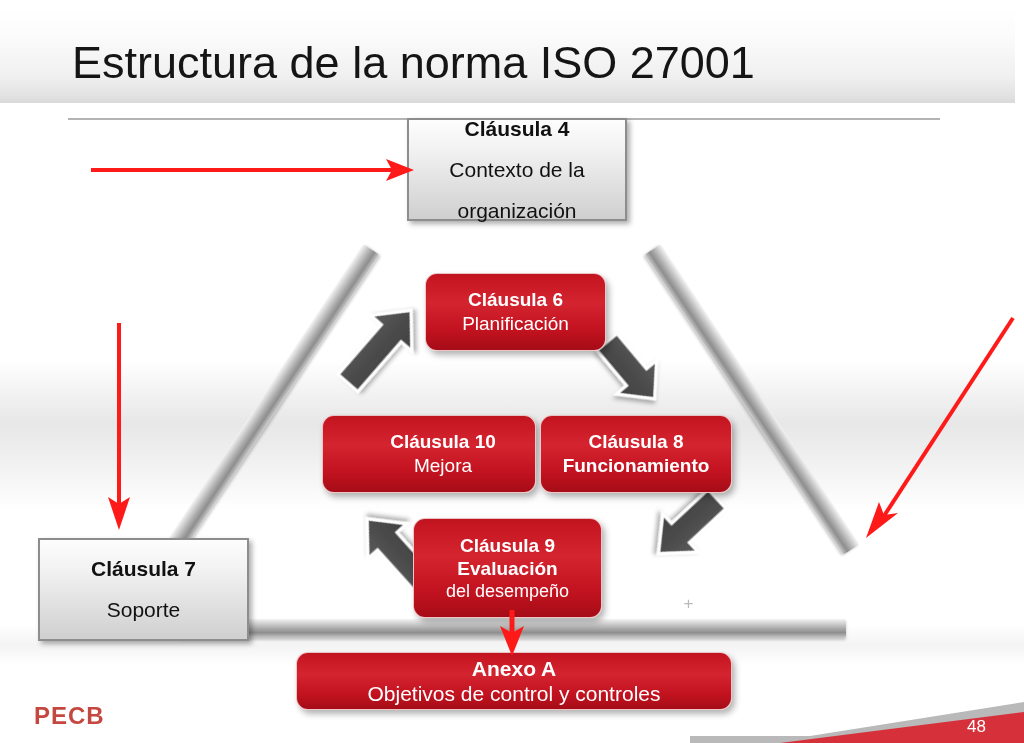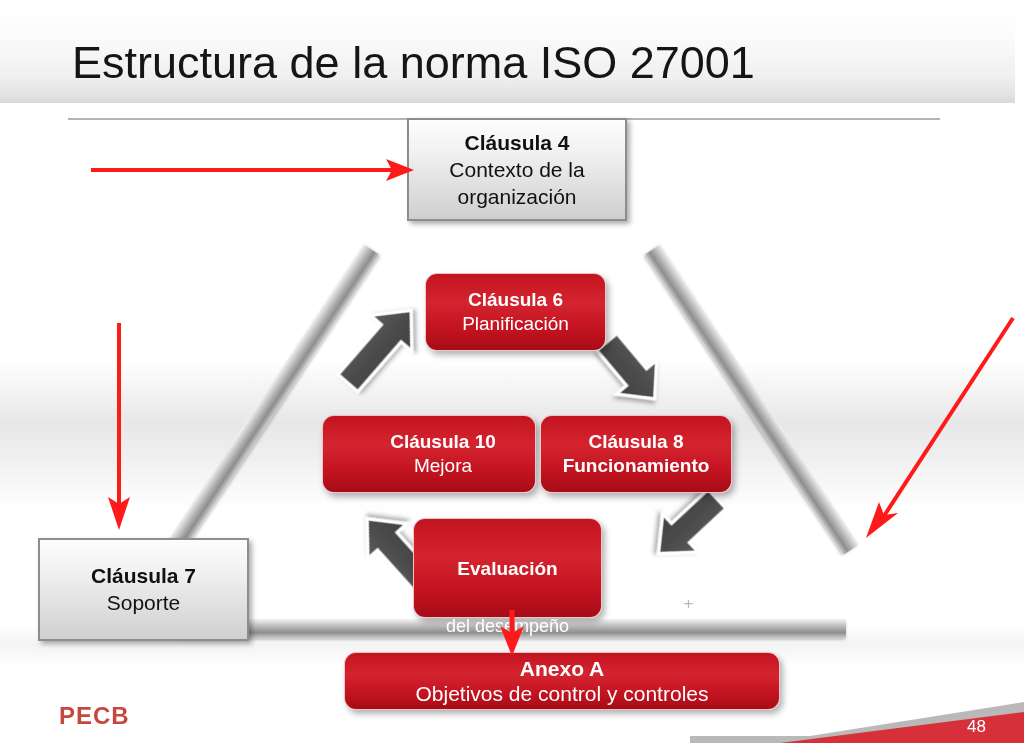--- a/index.html
+++ b/index.html
@@ -55,7 +55,7 @@
     border:2px solid #8d8d8d;
     box-shadow:3px 3px 5px rgba(0,0,0,.32);
     display:flex;flex-direction:column;align-items:center;justify-content:center;
-    text-align:center;color:#111;
+    text-align:center;color:#111;gap:14px;
   }
   .gbox .ln1{font-weight:bold;font-size:21px;line-height:26px;}
   .gbox .ln2{font-weight:400;font-size:21px;line-height:27px;}

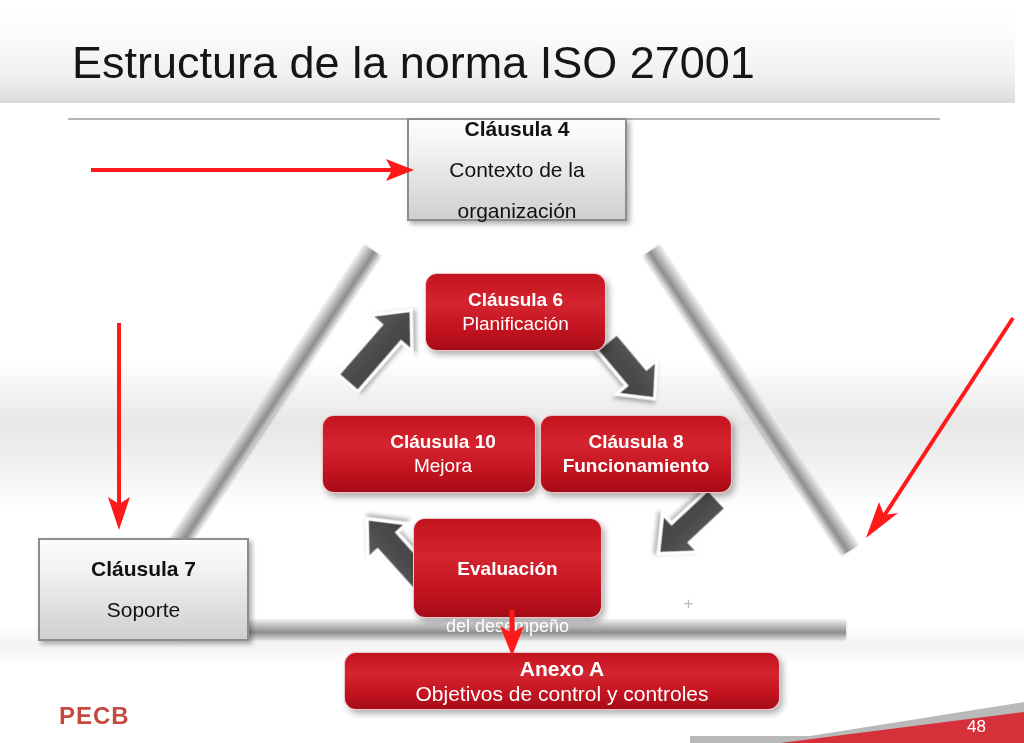--- a/index.html
+++ b/index.html
@@ -81,7 +81,7 @@
   #box-c6{ left:425px; top:273px; width:179px; height:76px; }
   #box-c10{ left:322px; top:415px; width:184px; height:76px;padding-left:28px; }
   #box-c8{ left:528px; top:415px; width:190px; height:76px;margin-left:12px; }
-  #box-c9{ left:413px; top:518px; width:187px; height:98px;gap:35px; }
+  #box-c9{ left:413px; top:518px; width:187px; height:98px; }
   #box-c9 .ln1{line-height:23px;}
   #box-c9 .ln3{font-size:18px;line-height:23px;}
   #box-anexo{ left:296px; top:652px; width:434px; height:56px;margin-left:48px; }

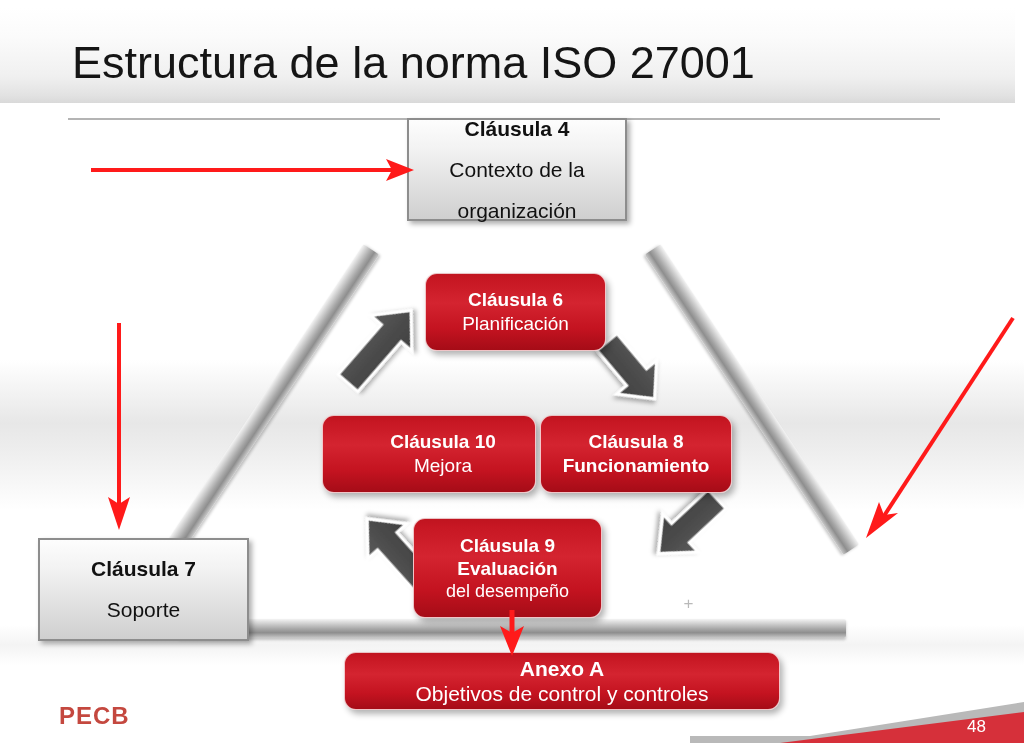--- a/index.html
+++ b/index.html
@@ -84,7 +84,7 @@
   #box-c9{ left:413px; top:518px; width:187px; height:98px; }
   #box-c9 .ln1{line-height:23px;}
   #box-c9 .ln3{font-size:18px;line-height:23px;}
-  #box-anexo{ left:296px; top:652px; width:434px; height:56px;margin-left:48px; }
+  #box-anexo{ left:296px; top:652px; width:434px; height:56px; }
   #box-anexo .ln1{font-size:21px;line-height:25px;}
   #box-anexo .ln2{font-size:21px;line-height:26px;}
 

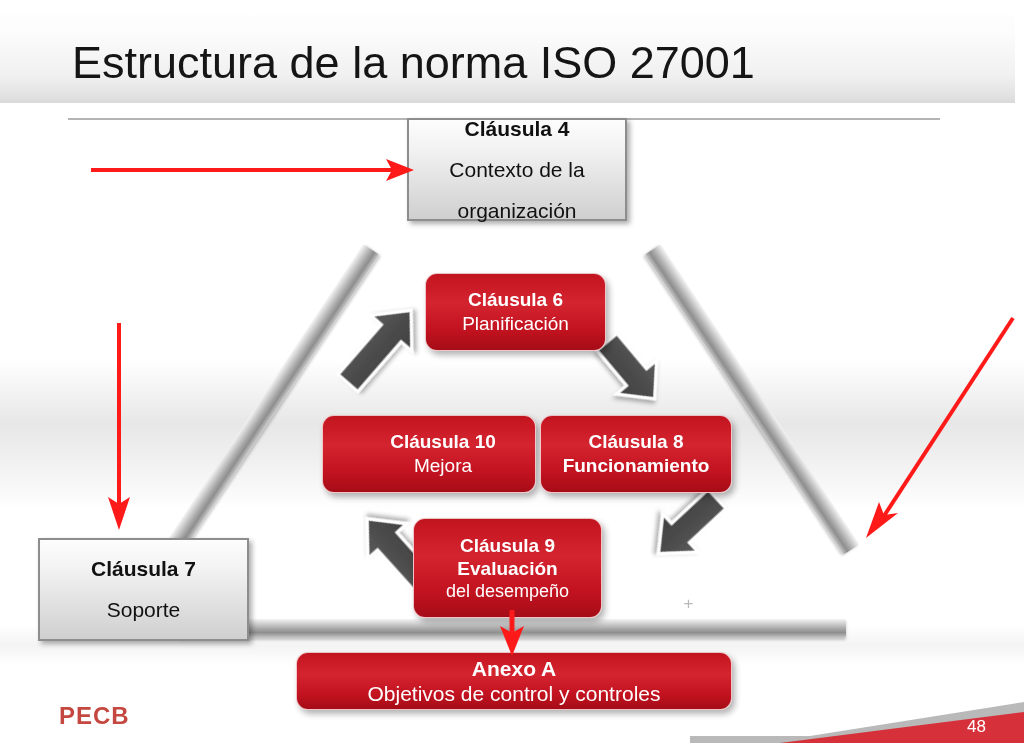--- a/index.html
+++ b/index.html
@@ -100,7 +100,6 @@
     font-size:24px;font-weight:bold;letter-spacing:1px;
     color:#c0392f;opacity:.92;
     font-family:"Liberation Sans",sans-serif;
-    margin-left:25px;
   }
   #footer-banner{position:absolute;left:690px;top:690px;width:334px;height:53px;}
   .page-num{

